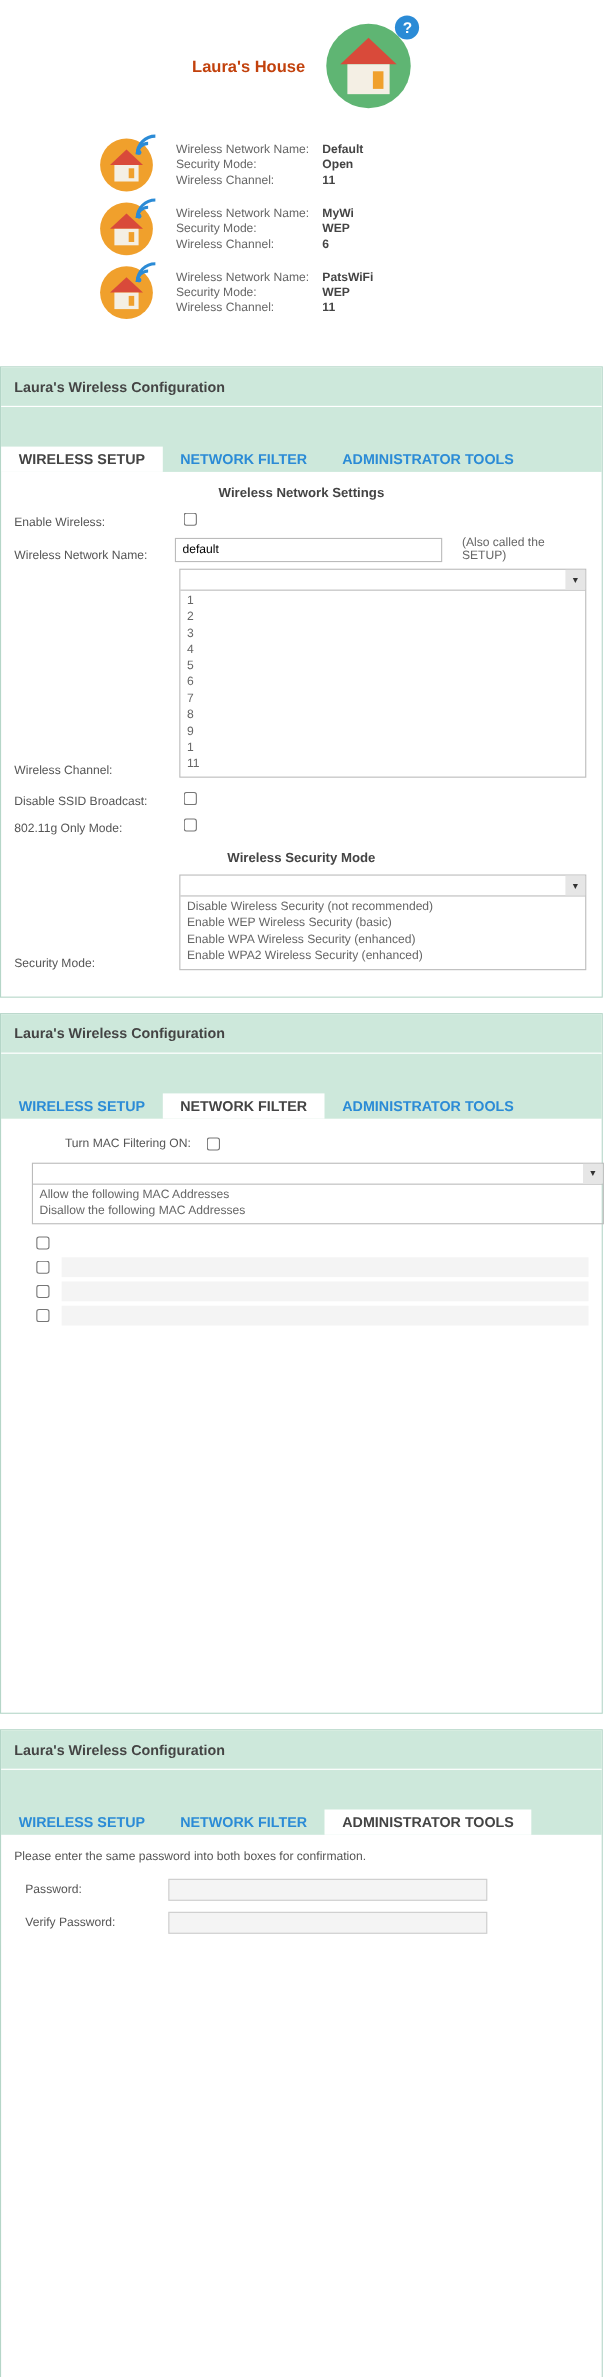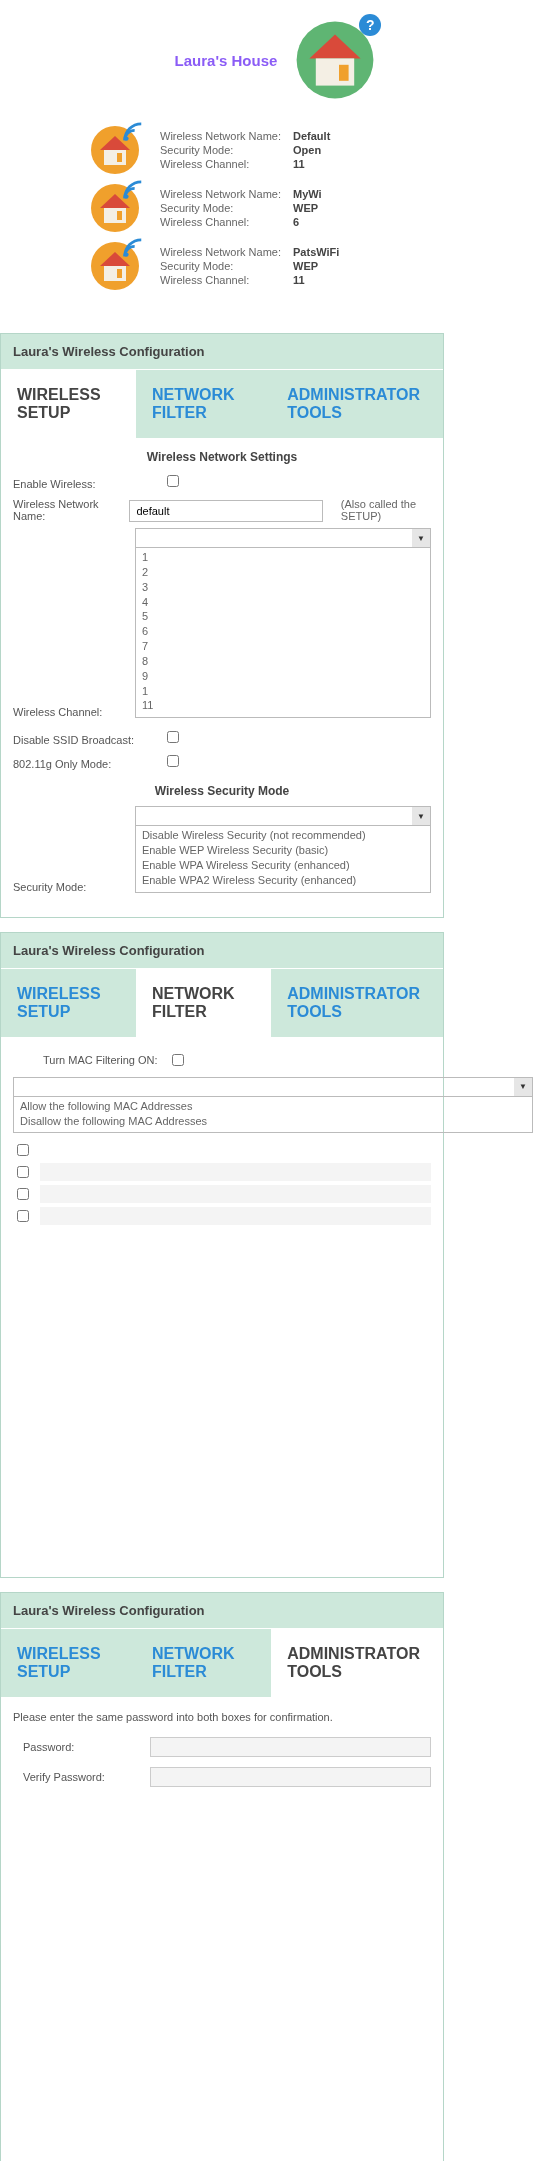--- a/index.html
+++ b/index.html
@@ -13,7 +13,7 @@
   }
   .top-block { padding: 20px 0 20px 0; }
   .house-row { display: flex; align-items: center; justify-content: center; gap: 18px; margin-bottom: 25px; }
-  .house-title { font-weight: bold; font-size: 15px; color: #8b5cf6; }
+  .house-title { font-weight: bold; font-size: 15px; color: #c2410c; }
   .big-house { position: relative; width: 80px; height: 80px; }
   .help-badge { position: absolute; top: -6px; right: -6px; width: 22px; height: 22px; background: #2b8bd6; border-radius: 50%; color: #fff; display: flex; align-items: center; justify-content: center; font-weight: bold; font-size: 14px; }
   .net-row { display: flex; align-items: center; gap: 20px; margin: 8px 0 8px 90px; }

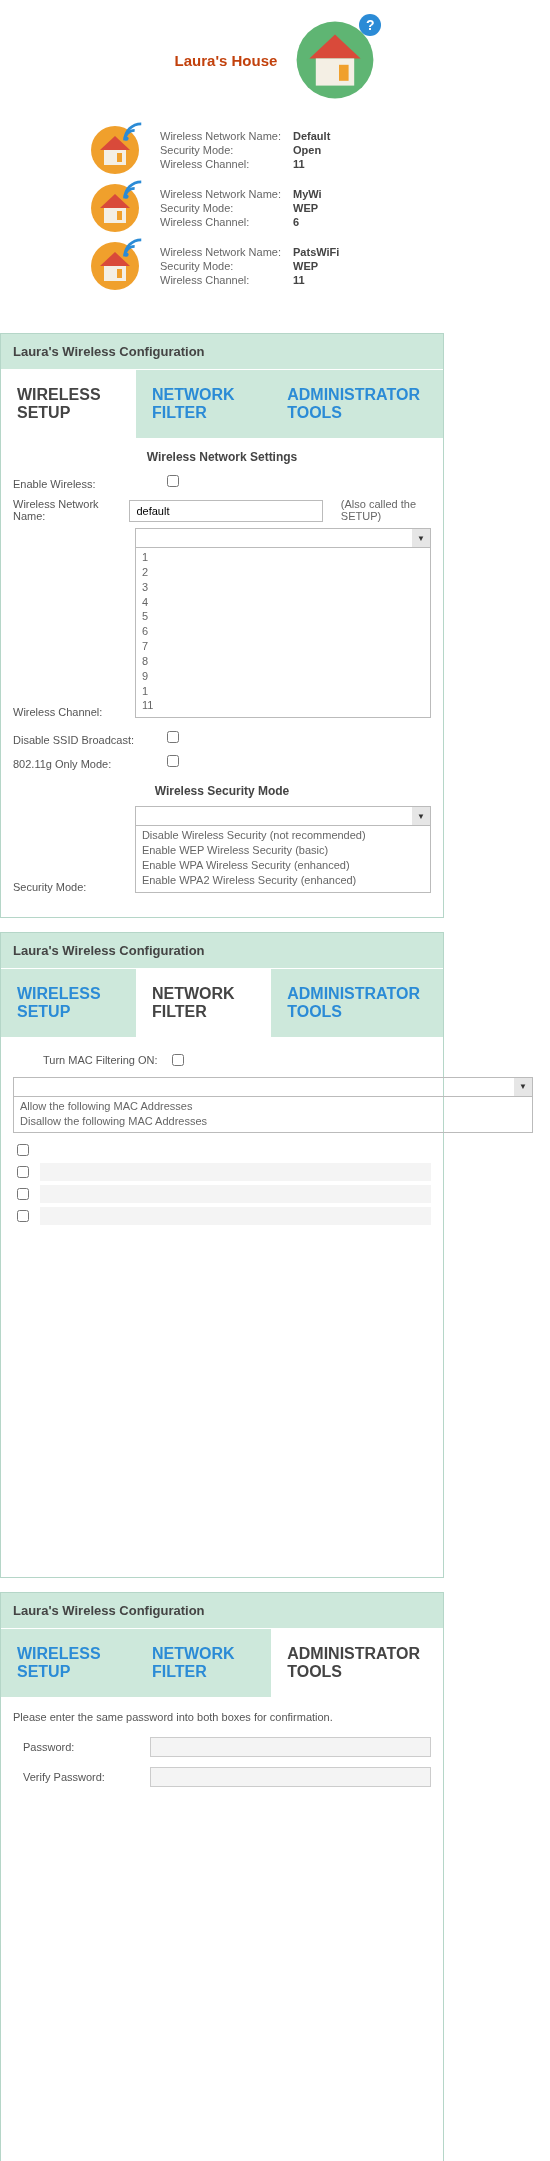--- a/index.html
+++ b/index.html
@@ -20,7 +20,7 @@
   .small-house { width: 50px; height: 50px; position: relative; flex-shrink: 0;}
   .net-info { display: grid; grid-template-columns: auto auto; column-gap: 12px; row-gap: 2px; font-size: 11px; color: #666; }
   .net-info .val { font-weight: bold; color: #444; }
-  .panel { border: 1px solid #b5d6c8; background: #fff; margin-top: 14px; width: 444px;}
+  .panel { border: 1px solid #b5d6c8; background: #fff; margin-top: 14px; width: 548px;}
   .panel-head { background: #cde8db; padding: 10px 12px; font-weight: bold; font-size: 13px; color: #444; }
   .tabs { display: flex; background: #cde8db; border-top: 1px solid #fff; }
   .tab { padding: 16px 16px; font-size: 16px; font-weight: bold; color: #2b8bd6; cursor: pointer; }

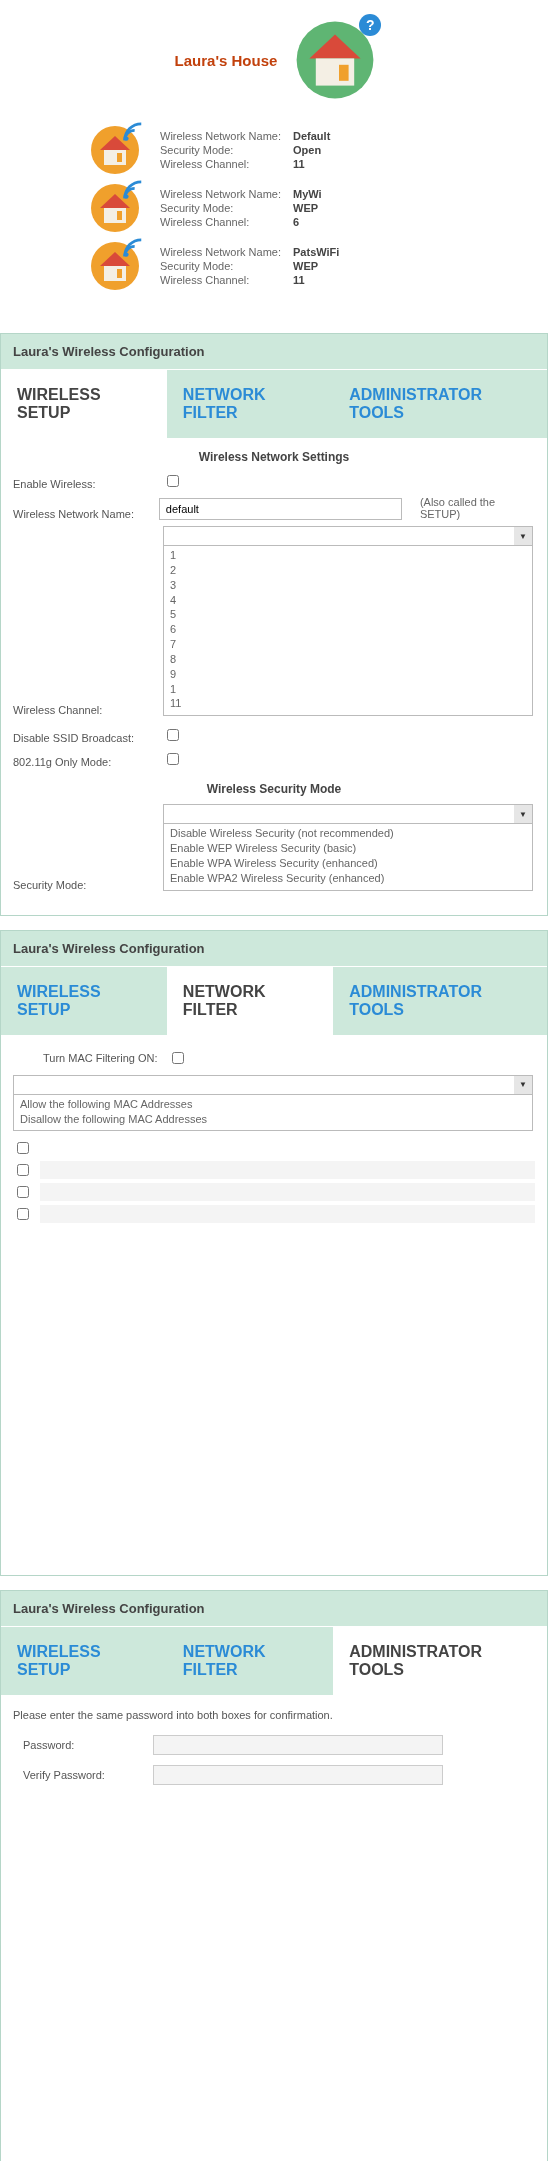--- a/index.html
+++ b/index.html
@@ -23,7 +23,7 @@
   .panel { border: 1px solid #b5d6c8; background: #fff; margin-top: 14px; width: 548px;}
   .panel-head { background: #cde8db; padding: 10px 12px; font-weight: bold; font-size: 13px; color: #444; }
   .tabs { display: flex; background: #cde8db; border-top: 1px solid #fff; }
-  .tab { padding: 16px 16px; font-size: 16px; font-weight: bold; color: #2b8bd6; cursor: pointer; }
+  .tab { padding: 4px 16px; font-size: 13px; font-weight: bold; color: #2b8bd6; cursor: pointer; margin-top: 36px; }
   .tab.active { background: #fff; color: #444; }
   .panel-body { padding: 8px 12px 18px 12px; }
   .section-title { font-weight: bold; font-size: 12px; color: #444; margin: 4px 0 8px 0; text-align: center; }

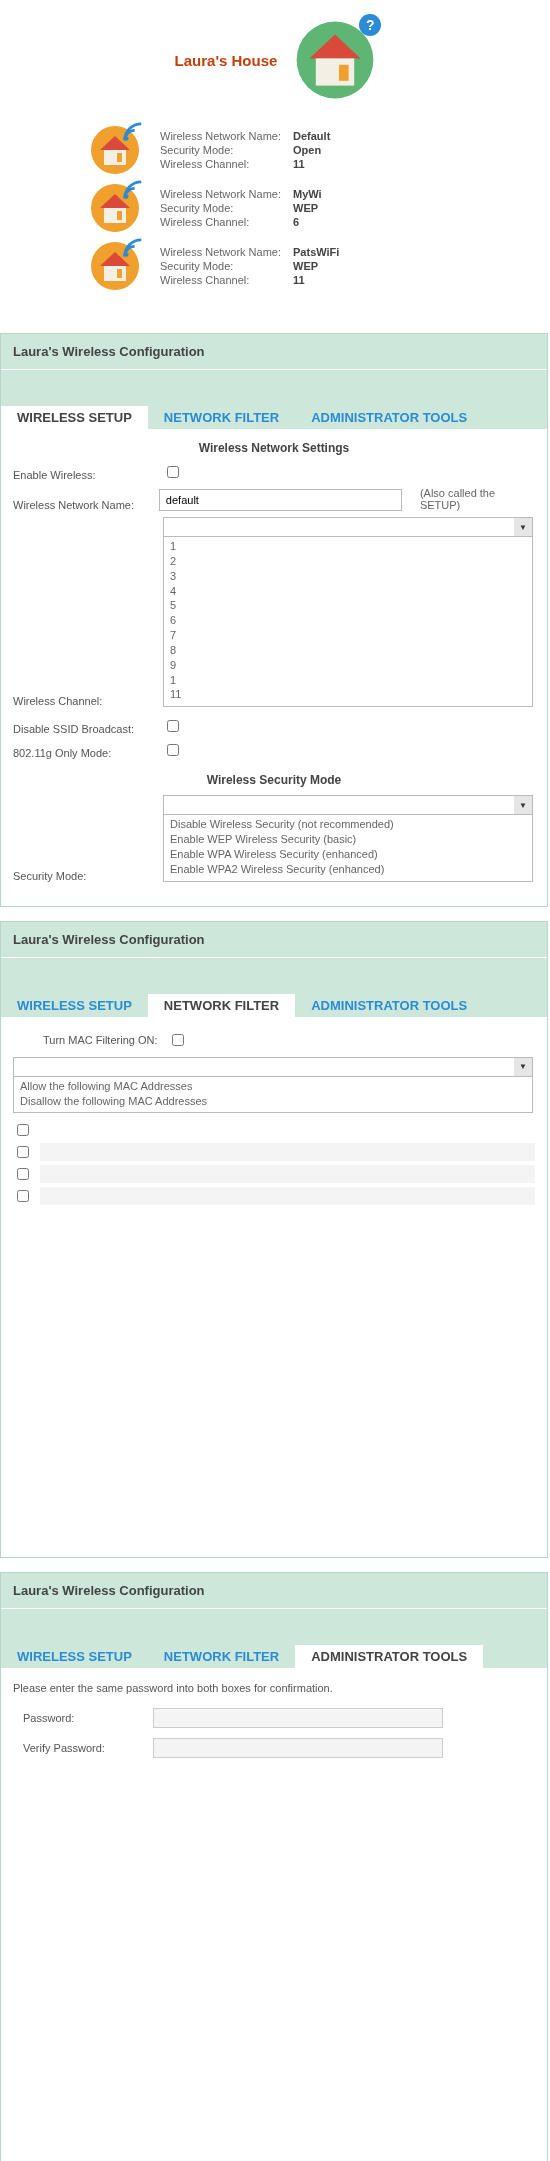--- a/index.html
+++ b/index.html
@@ -36,7 +36,7 @@
   .option-list { border-top: 1px solid #bbb; padding: 2px 6px 4px 6px; line-height: 1.35;}
   .wide-select { width: 370px; position: relative; border: 1px solid #bbb; font-size: 11px; color: #666;}
   .checkbox { width: 12px; height: 12px; }
-  .mac-body { padding: 8px 12px 18px 12px; min-height: 540px;}
+  .mac-body { padding: 8px 12px 18px 28px; min-height: 540px;}
   .mac-select { position: relative; border: 1px solid #bbb; width: 520px; margin: 8px 0 8px 0; font-size: 11px; color:#666;}
   .mac-entries { margin-top: 4px;}
   .mac-entries .row { display:flex; align-items:center; gap:8px; margin:4px 0;}

